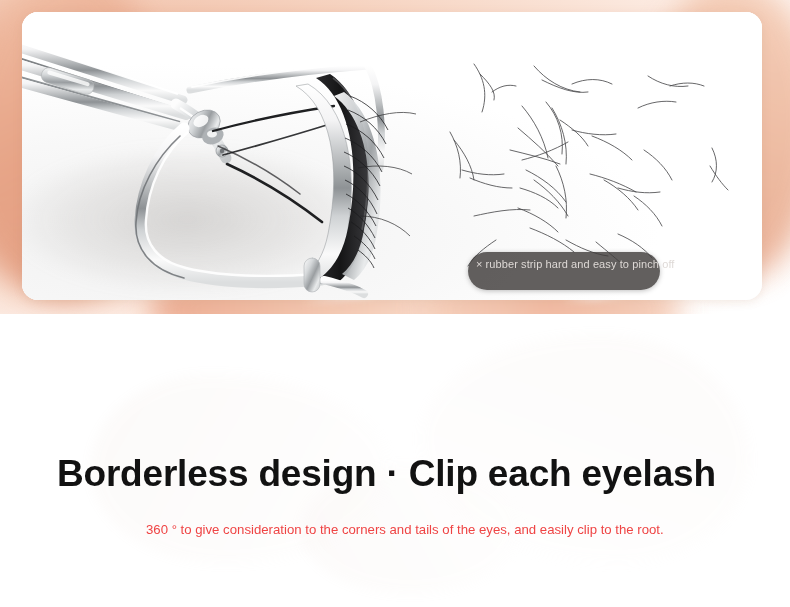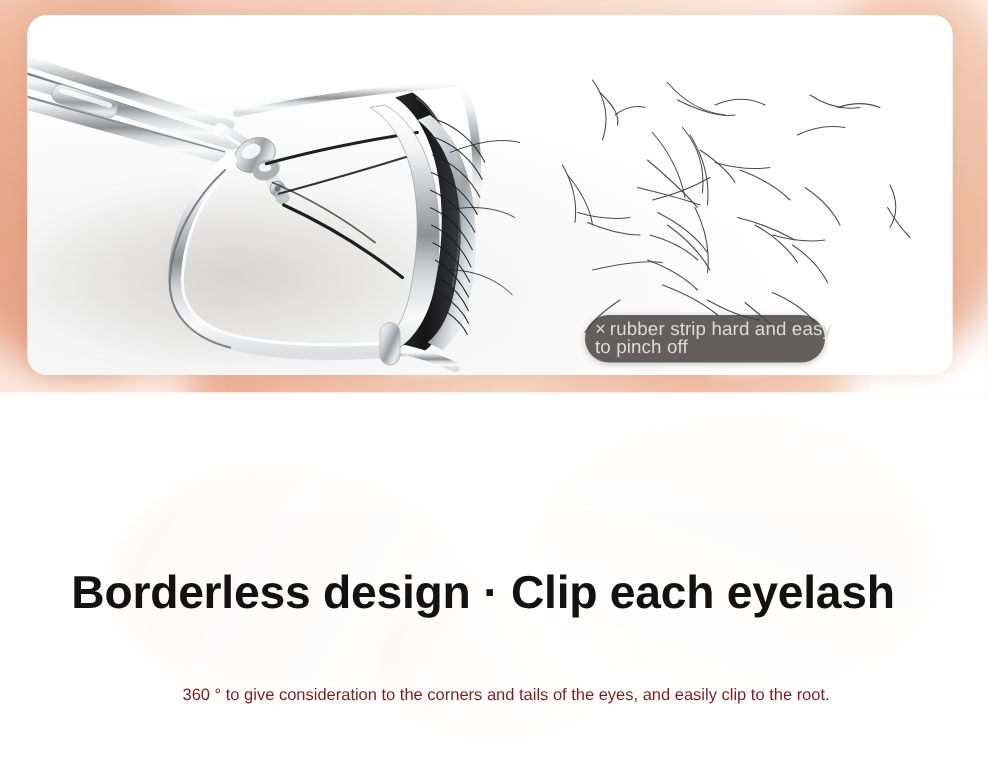--- a/index.html
+++ b/index.html
@@ -77,7 +77,7 @@
   }
   #tooltip-text {
     position:absolute; left:476px; top:257px; width:206px;
-    font-size:15px; line-height:14px; color:#ded9d6;
+    font-size:11px; line-height:14px; color:#ded9d6;
     letter-spacing:.1px; white-space:normal;
   }
   #tooltip-text .x-glyph { margin-right:3px; }

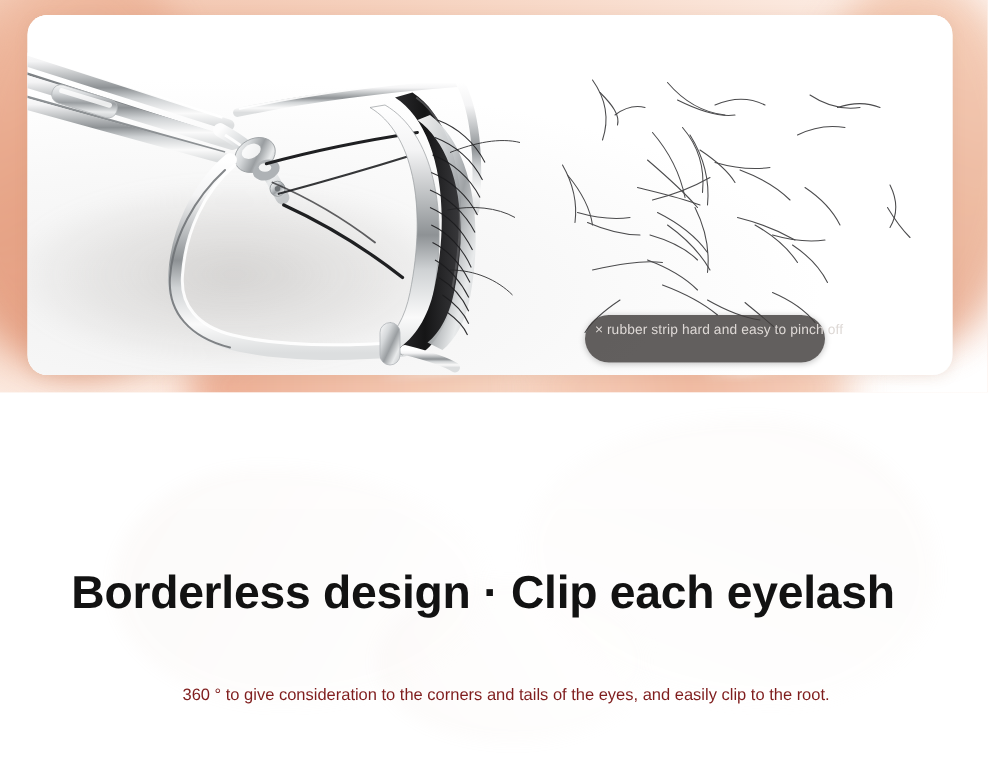--- a/index.html
+++ b/index.html
@@ -105,8 +105,8 @@
     letter-spacing:-.2px; white-space:nowrap;
   }
   #body-copy {
-    position:absolute; left:146px; top:547px; width:520px;
-    font-size:13.2px; line-height:18.5px; color:#7f1d1d;
+    position:absolute; left:146px; top:521px; width:520px;
+    font-size:13.2px; line-height:18.5px; color:#ef4444;
   }
 </style>
 </head>

